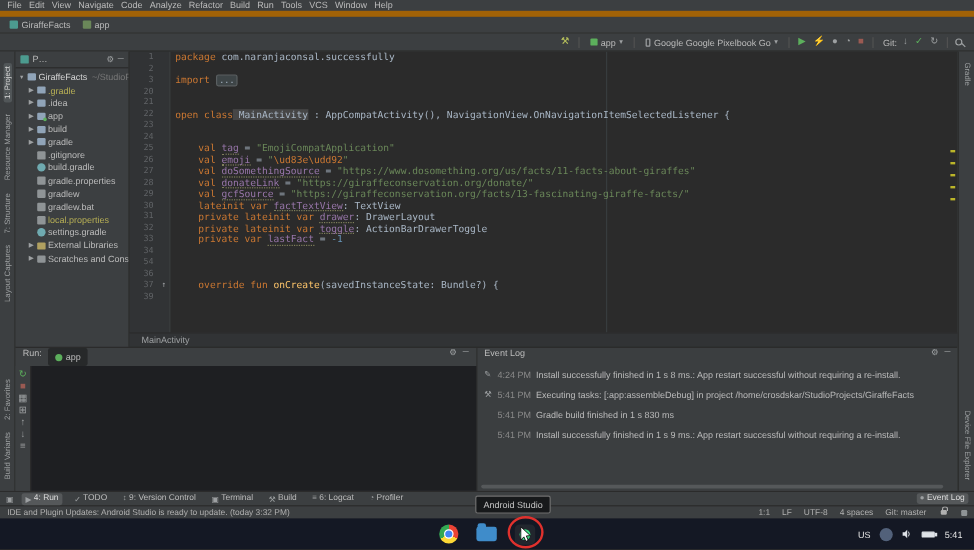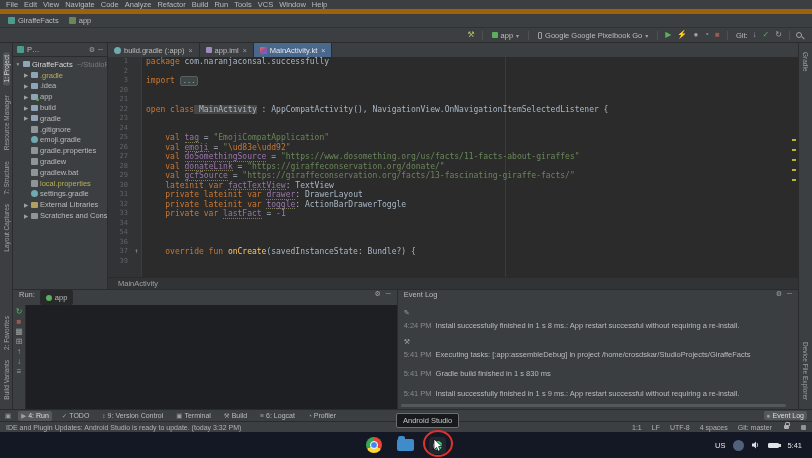--- a/index.html
+++ b/index.html
@@ -334,23 +334,6 @@
         </div>
 
         <div class="editor-col">
-          <div class="tabs">
-              <div class="tab">
-                <span class="fi fi-gradle"></span>
-                <span>build.gradle (:app)</span>
-                <span class="tab-close">×</span>
-              </div>
-              <div class="tab">
-                <span class="fi fi-iml"></span>
-                <span>app.iml</span>
-                <span class="tab-close">×</span>
-              </div>
-              <div class="tab active">
-                <span class="fi fi-kotlin"></span>
-                <span>MainActivity.kt</span>
-                <span class="tab-close">×</span>
-              </div>
-            </div>
           <div class="code-area">
             <div class="marginline"></div>
             <div>

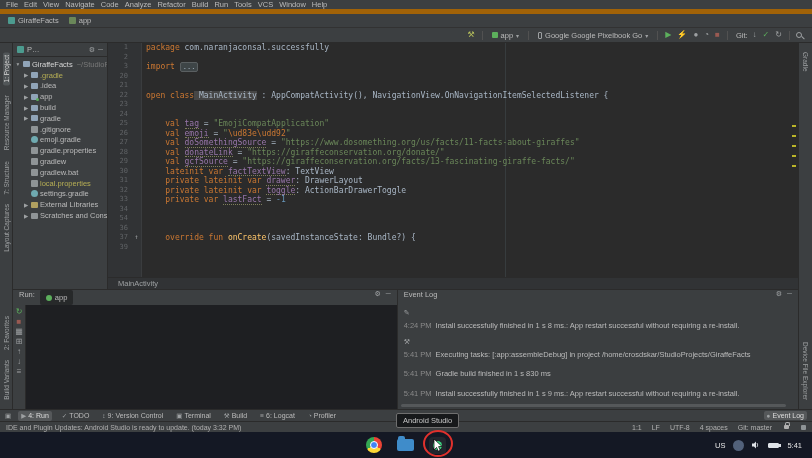--- a/index.html
+++ b/index.html
@@ -293,7 +293,7 @@
               <div class="tree-row">
                 <span class="tree-chev"></span>
                 <span class="ti ic-gradle"></span>
-                <span>emoji.gradle</span>
+                <span>build.gradle</span>
               </div>
               <div class="tree-row">
                 <span class="tree-chev"></span>

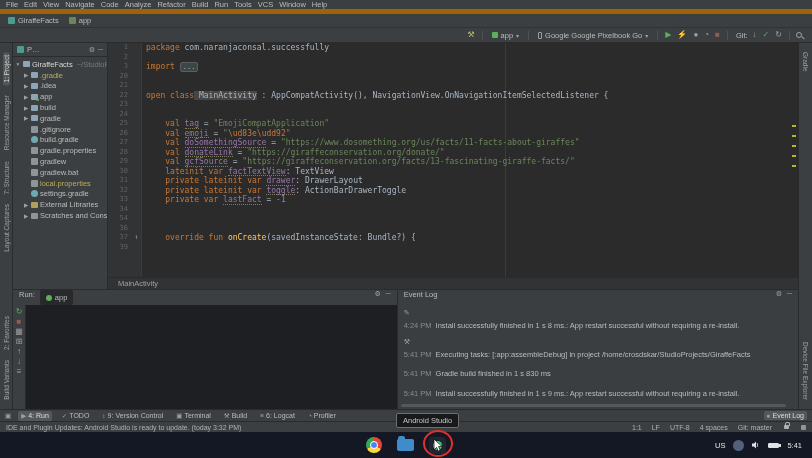--- a/index.html
+++ b/index.html
@@ -116,7 +116,7 @@
   .event-panel { flex:1; display:flex; flex-direction:column; background:#3b3e40; min-width:0; }
   .event-body { flex:1; padding:3px 6px 0 6px; font-size:7.5px; line-height:9.5px;
     overflow:hidden; position:relative; }
-  .entry { display:flex; gap:3px; margin-bottom:7px;flex-direction:column; }
+  .entry { display:flex; gap:3px; margin-bottom:7px; }
   .entry-ic { width:8px; min-width:8px; color:#9da0a2; font-size:7px; }
   .entry-time { color:#8a8a8a; margin-right:4px; }
   .entry-text { color:#bbbbbb; }

